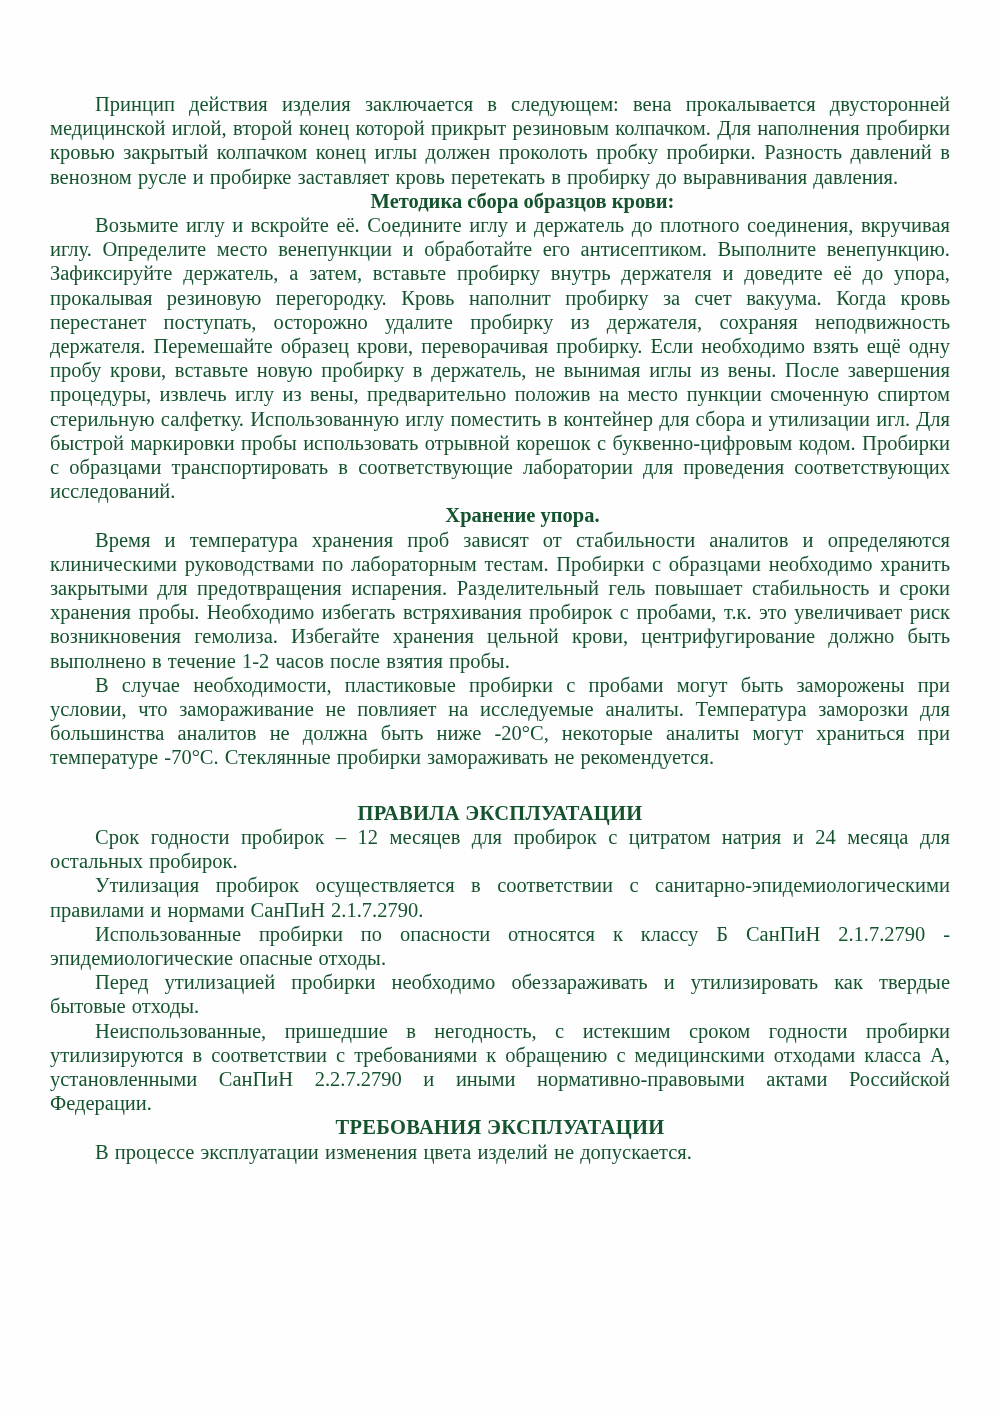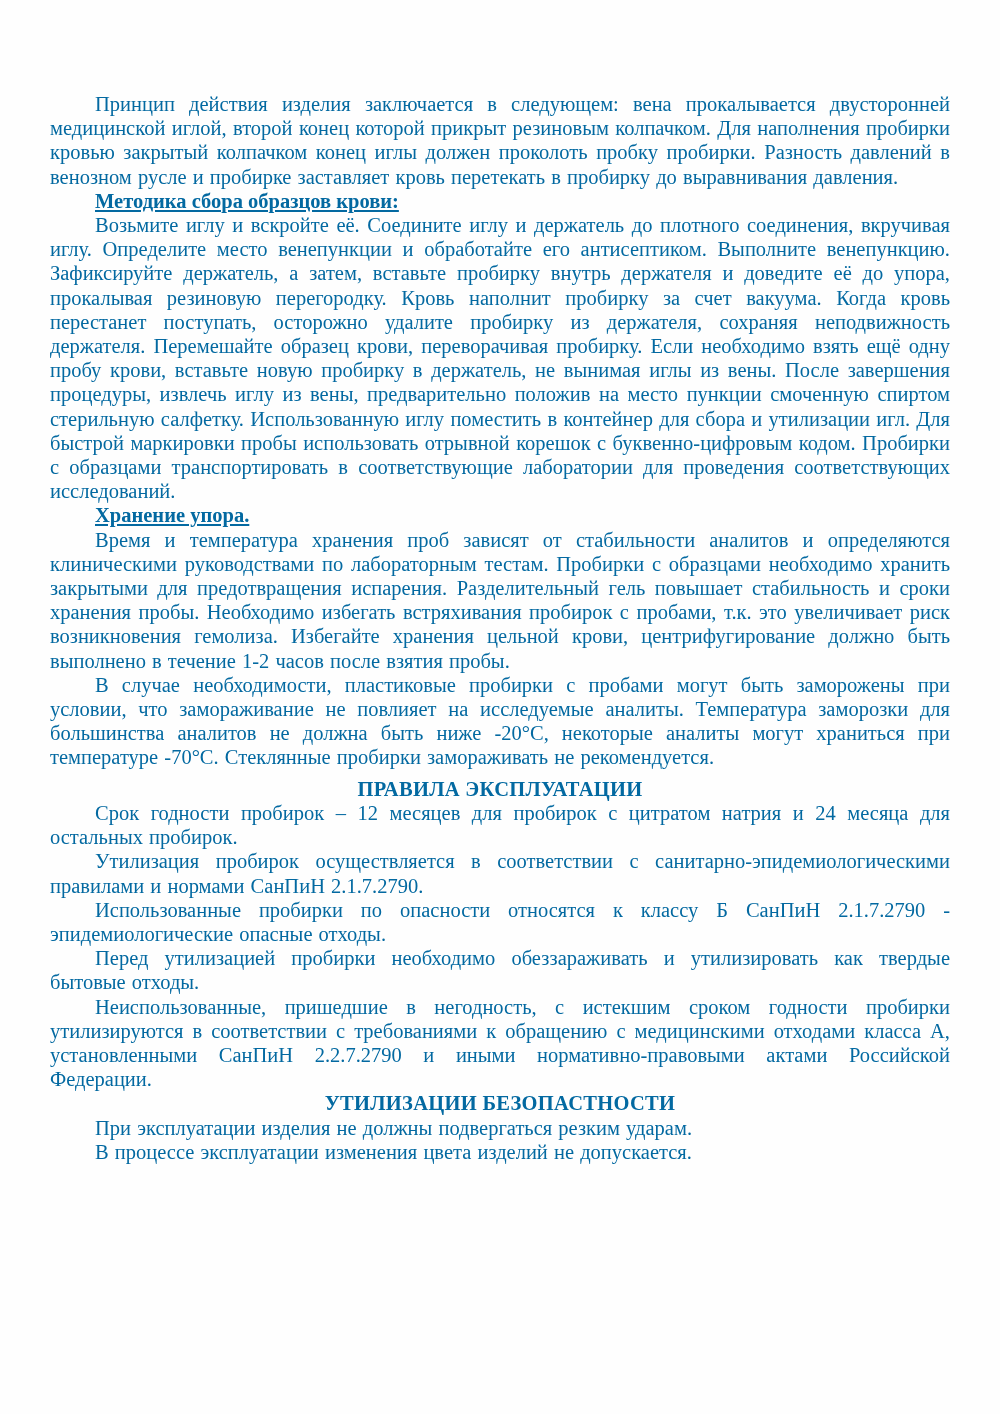--- a/index.html
+++ b/index.html
@@ -13,7 +13,7 @@
     height: 1414px;
     margin: 0 auto;
     background: #fefefe;
-    color: #0369a1;
+    color: #14532d;
     font-family: "Liberation Serif", "DejaVu Serif", serif;
     font-size: 20.5px;
     line-height: 24.2px;

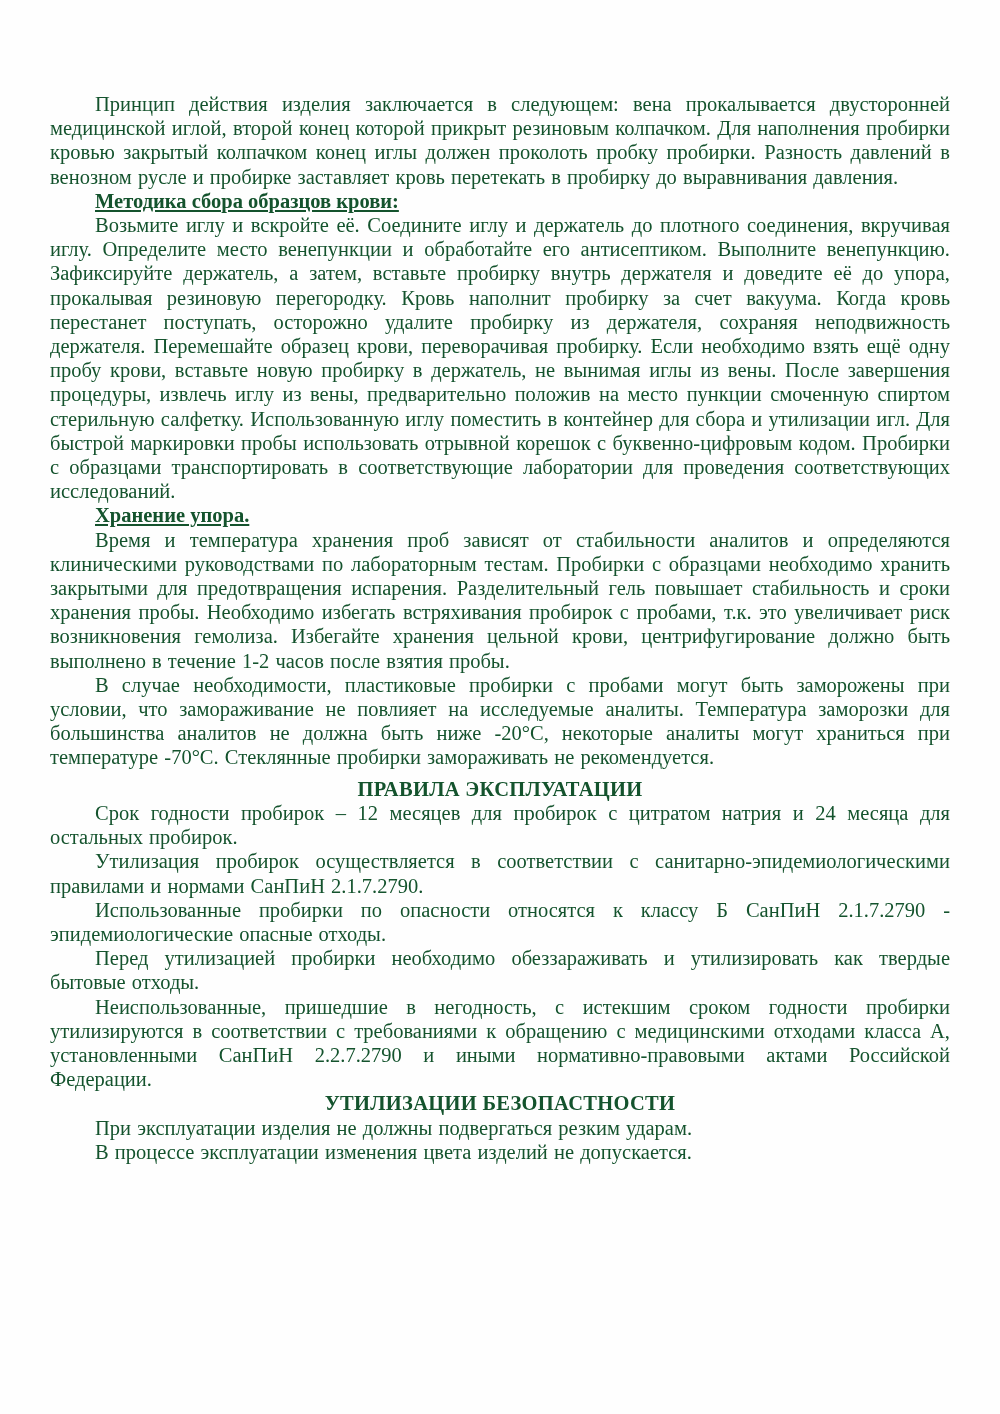--- a/index.html
+++ b/index.html
@@ -31,9 +31,8 @@
   .head-left {
     margin: 0;
     font-weight: bold;
-    text-align: left;
+    text-align: center;
     text-indent: 45px;
-    text-decoration: underline;
   }
   .head-center {
     margin: 0;

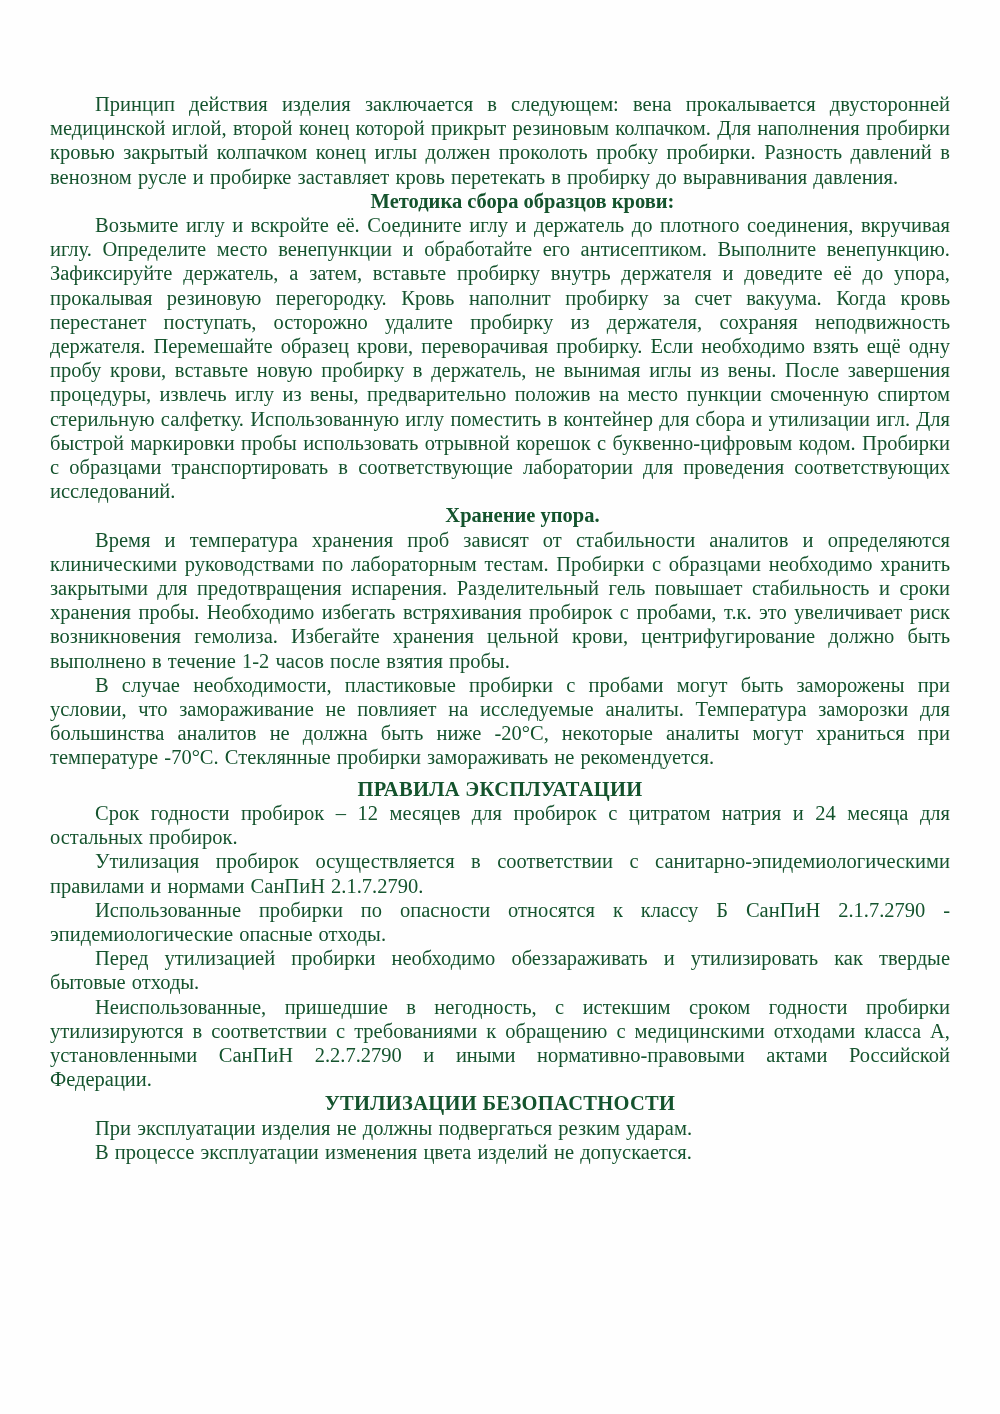--- a/index.html
+++ b/index.html
@@ -42,7 +42,7 @@
     letter-spacing: 0.3px;
   }
   .gap-before {
-    margin-top: 7px;
+    margin-top: 31px;
   }
 </style>
 </head>

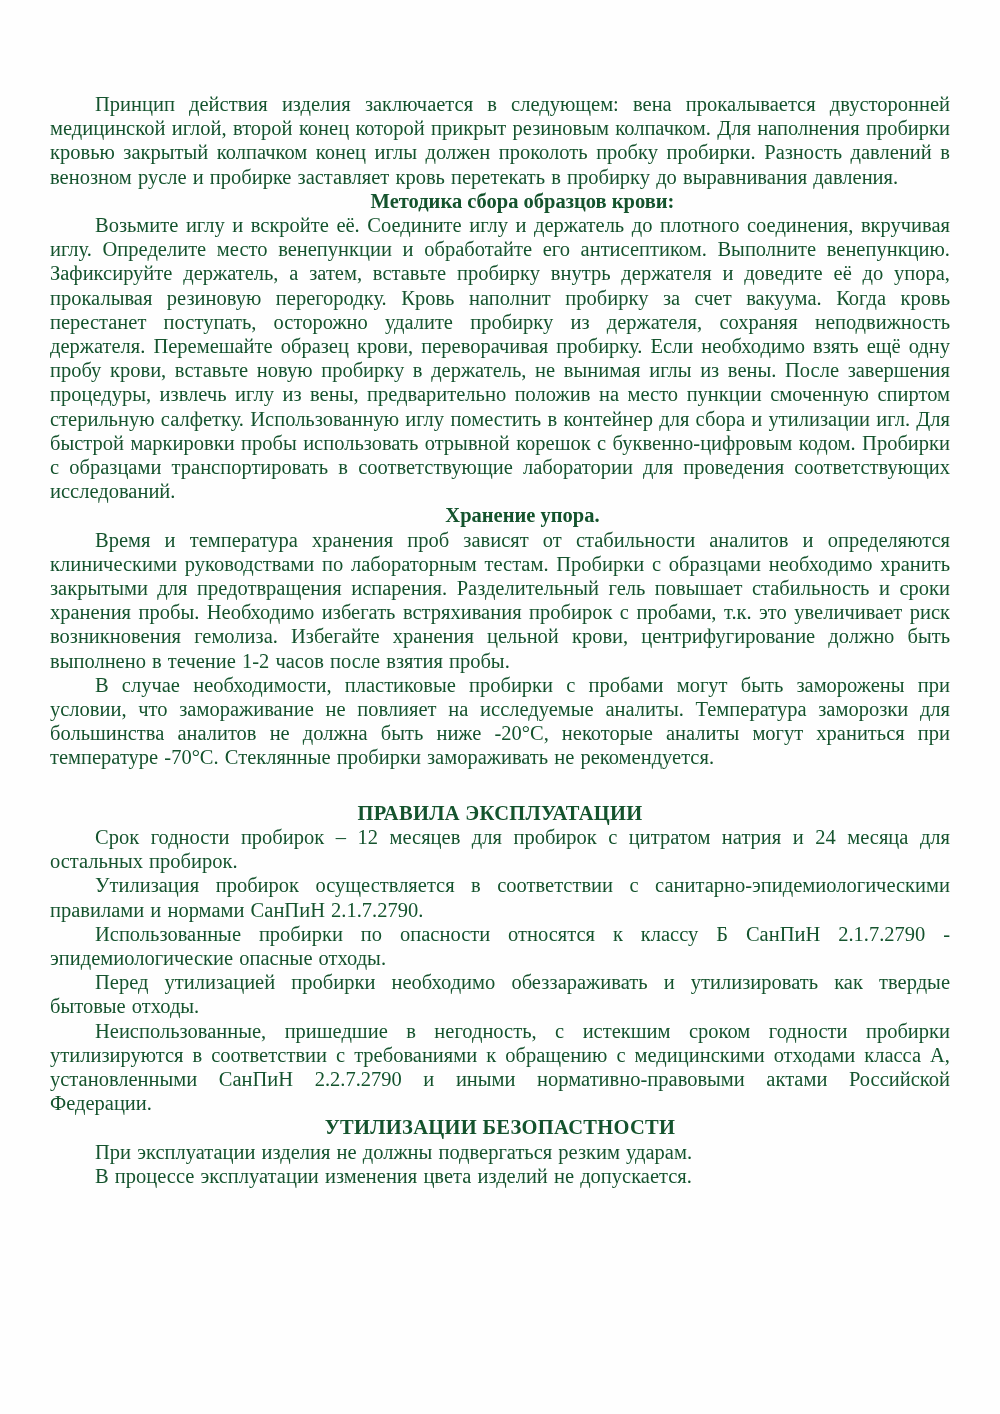--- a/index.html
+++ b/index.html
@@ -76,7 +76,7 @@
 
   <p class="para">Неиспользованные, пришедшие в негодность, с истекшим сроком годности пробирки утилизируются в соответствии с требованиями к обращению с медицинскими отходами класса А, установленными СанПиН 2.2.7.2790 и иными нормативно-правовыми актами Российской Федерации.</p>
 
-  <p class="head-center">УТИЛИЗАЦИИ БЕЗОПАСТНОСТИ</p>
+  <p class="head-center">ТРЕБОВАНИЯ ЭКСПЛУАТАЦИИ</p>
 
   <p class="para">При эксплуатации изделия не должны подвергаться резким ударам.</p>
 

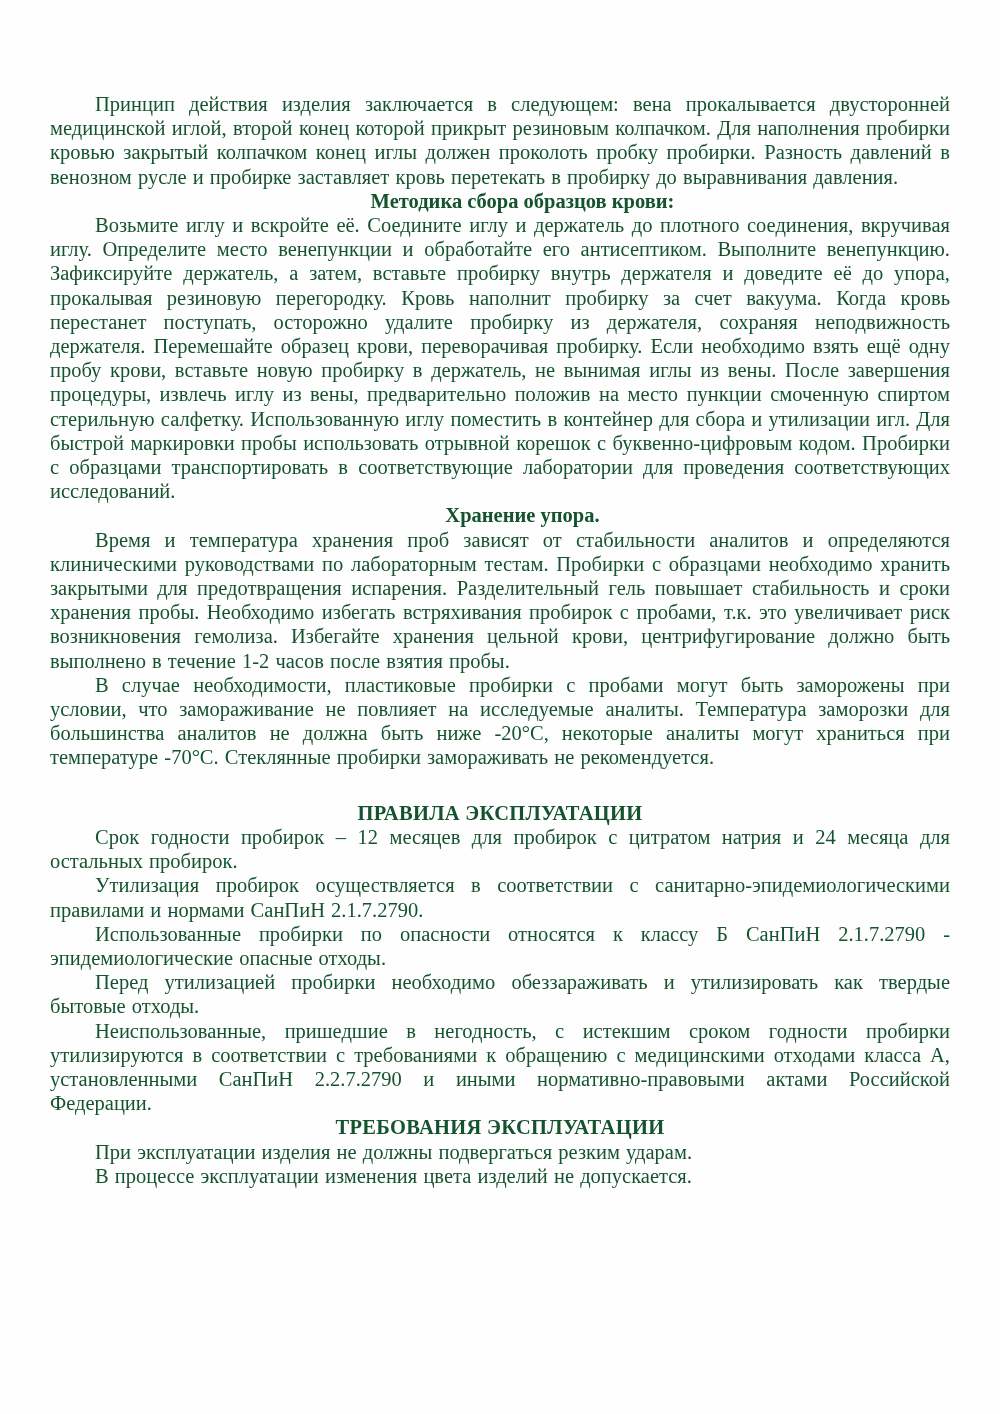--- a/index.html
+++ b/index.html
@@ -78,7 +78,6 @@
 
   <p class="head-center">ТРЕБОВАНИЯ ЭКСПЛУАТАЦИИ</p>
 
-  <p class="para">При эксплуатации изделия не должны подвергаться резким ударам.</p>
 
   <p class="para">В процессе эксплуатации изменения цвета изделий не допускается.</p>
 

